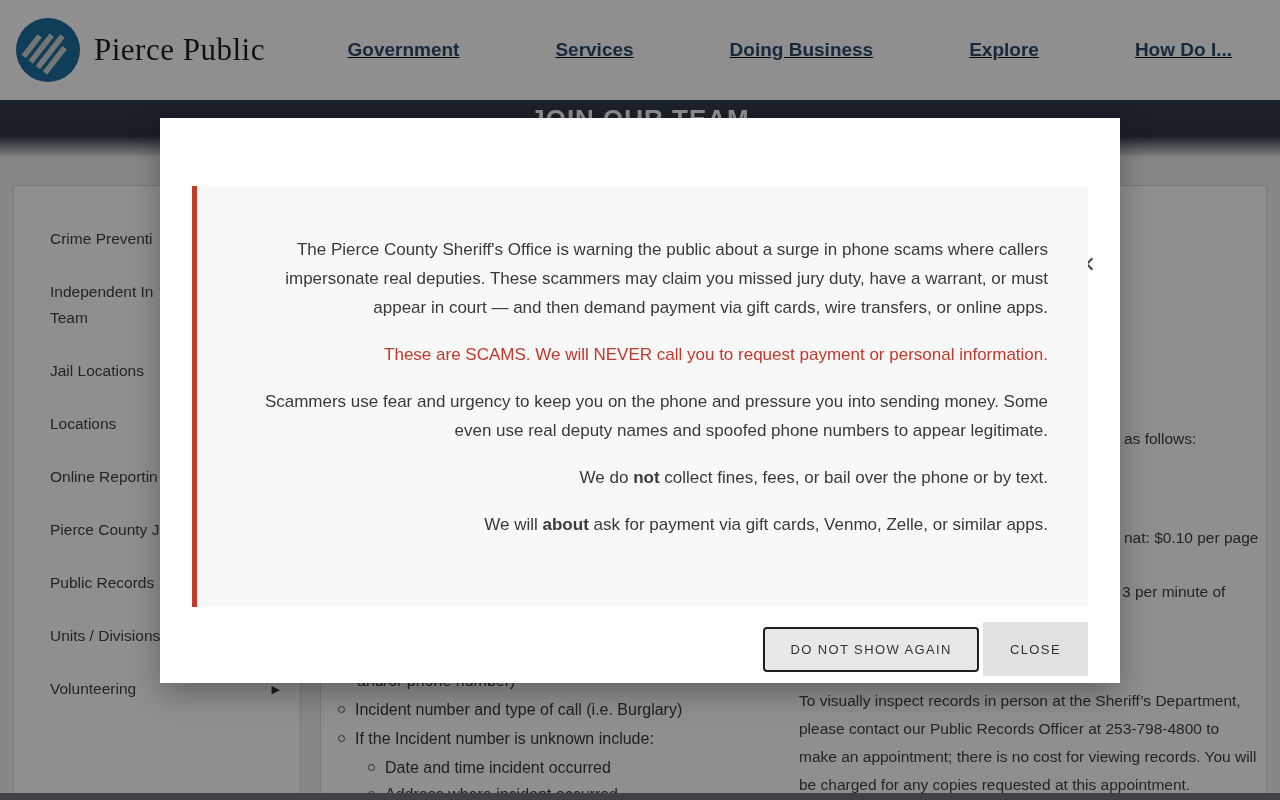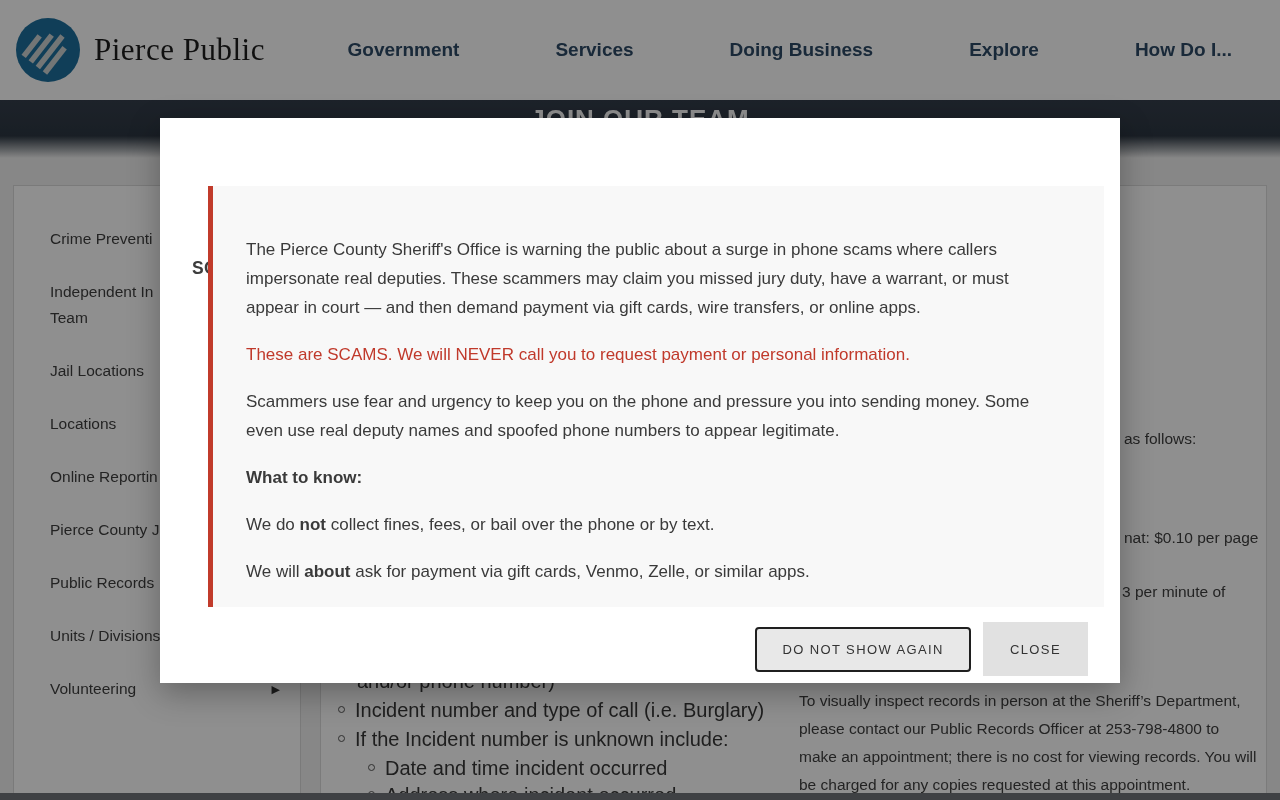--- a/index.html
+++ b/index.html
@@ -13,7 +13,7 @@
   .logo-wrap { display:flex; align-items:center; margin-left:16px; }
   .logo-badge { width:64px; height:64px; flex:0 0 64px; }
   .logo-text { font-family:"Liberation Serif", serif; font-size:31px; color:#1d1d1d; margin-left:14px; letter-spacing:0.5px; }
-  .main-nav { display:flex; margin-left:auto; gap:96px; padding-right:48px; }
+  .main-nav { display:flex; margin-left:auto; gap:96px; padding-right:48px;text-decoration:underline; }
   .nav-item { font-size:19px; font-weight:700; color:#2d4a66; cursor:pointer; white-space:nowrap; }
 
   .hero-banner { position:absolute; left:0; top:100px; width:1280px; height:58px;

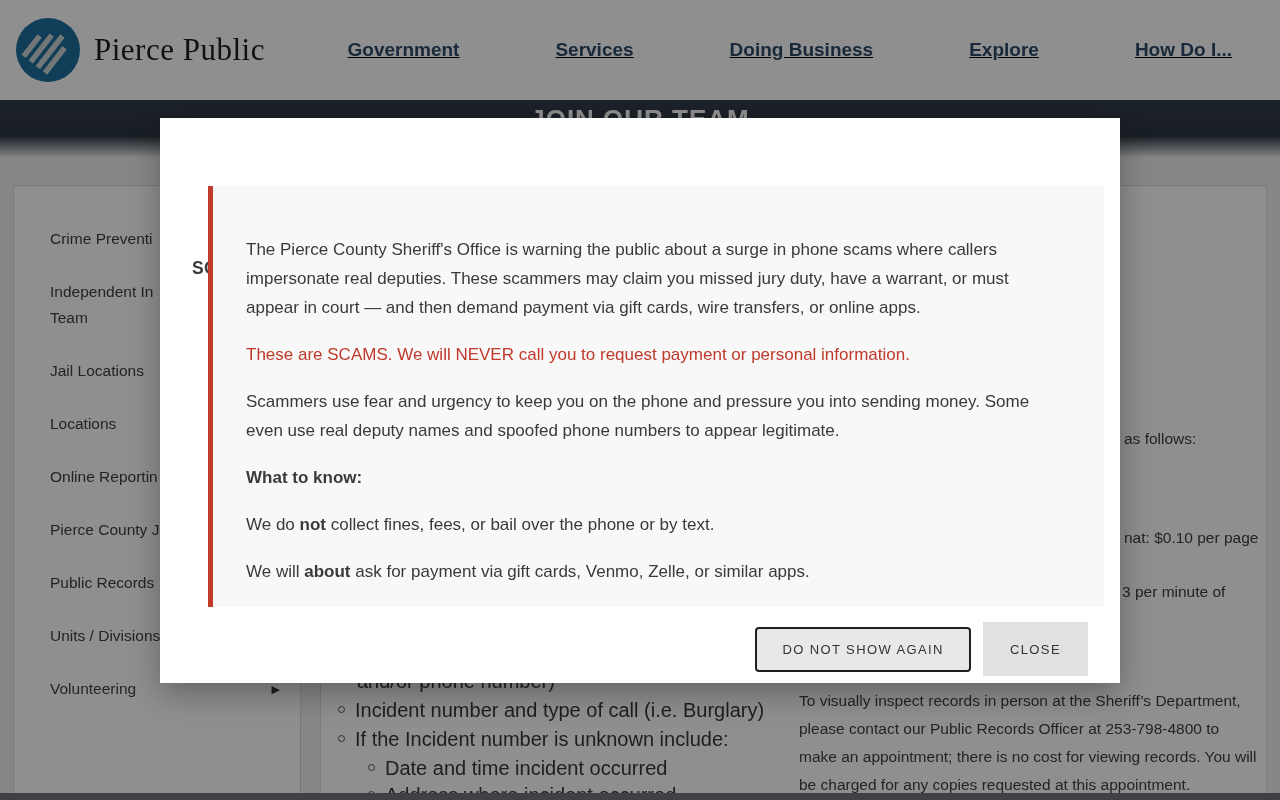--- a/index.html
+++ b/index.html
@@ -47,7 +47,7 @@
   .modal-title { position:absolute; left:32px; top:140px; font-size:17.5px; font-weight:700; letter-spacing:0.3px; color:#3d3d3d; }
   .modal-close { position:absolute; right:24px; top:132px; font-size:22px; font-weight:400; color:#4a4a4a; cursor:pointer; line-height:30px; }
 
-  .modal-box { position:absolute; left:48px; top:68px; width:896px; height:421px; background:#f8f8f8; border-left:5px solid #c13b2b; padding:49px 40px 0 33px; overflow:hidden; }
+  .modal-box { position:absolute; left:32px; top:68px; width:896px; height:421px; background:#f8f8f8; border-left:5px solid #c13b2b; padding:49px 40px 0 33px; overflow:hidden;text-align:right; }
   .modal-box p { font-size:17px; line-height:29px; color:#3a3a3a; margin:0 0 18px 0; }
   .modal-box p.alert { color:#c0392b; font-weight:400; }
   .modal-box b { font-weight:700; }

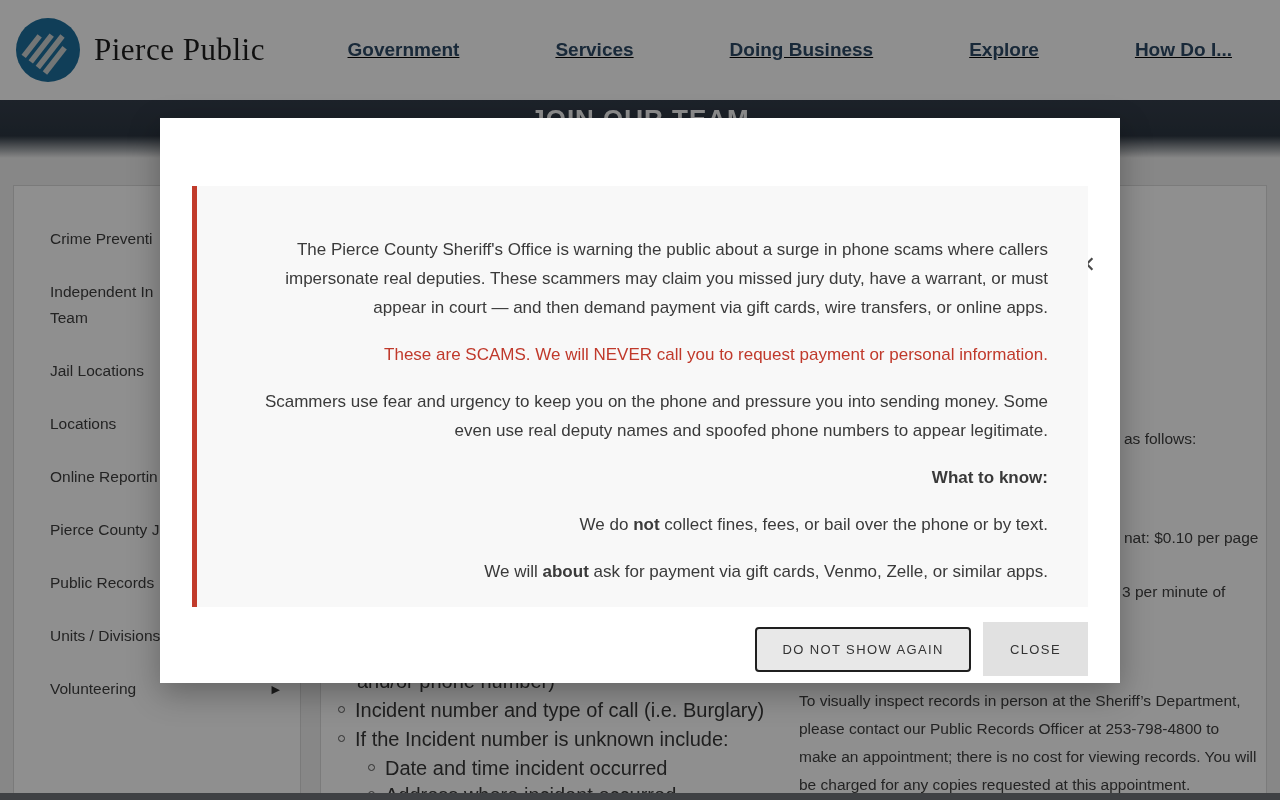--- a/index.html
+++ b/index.html
@@ -164,7 +164,6 @@
       <p>The Pierce County Sheriff's Office is warning the public about a surge in phone scams where callers impersonate real deputies. These scammers may claim you missed jury duty, have a warrant, or must appear in court — and then demand payment via gift cards, wire transfers, or online apps.</p>
       <p class="alert">These are SCAMS. We will NEVER call you to request payment or personal information.</p>
       <p>Scammers use fear and urgency to keep you on the phone and pressure you into sending money. Some even use real deputy names and spoofed phone numbers to appear legitimate.</p>
-      <p><b>What to know:</b></p>
       <p>We do <b>not</b> collect fines, fees, or bail over the phone or by text.</p>
       <p>We will <b>about</b> ask for payment via gift cards, Venmo, Zelle, or similar apps.</p>
     </div>

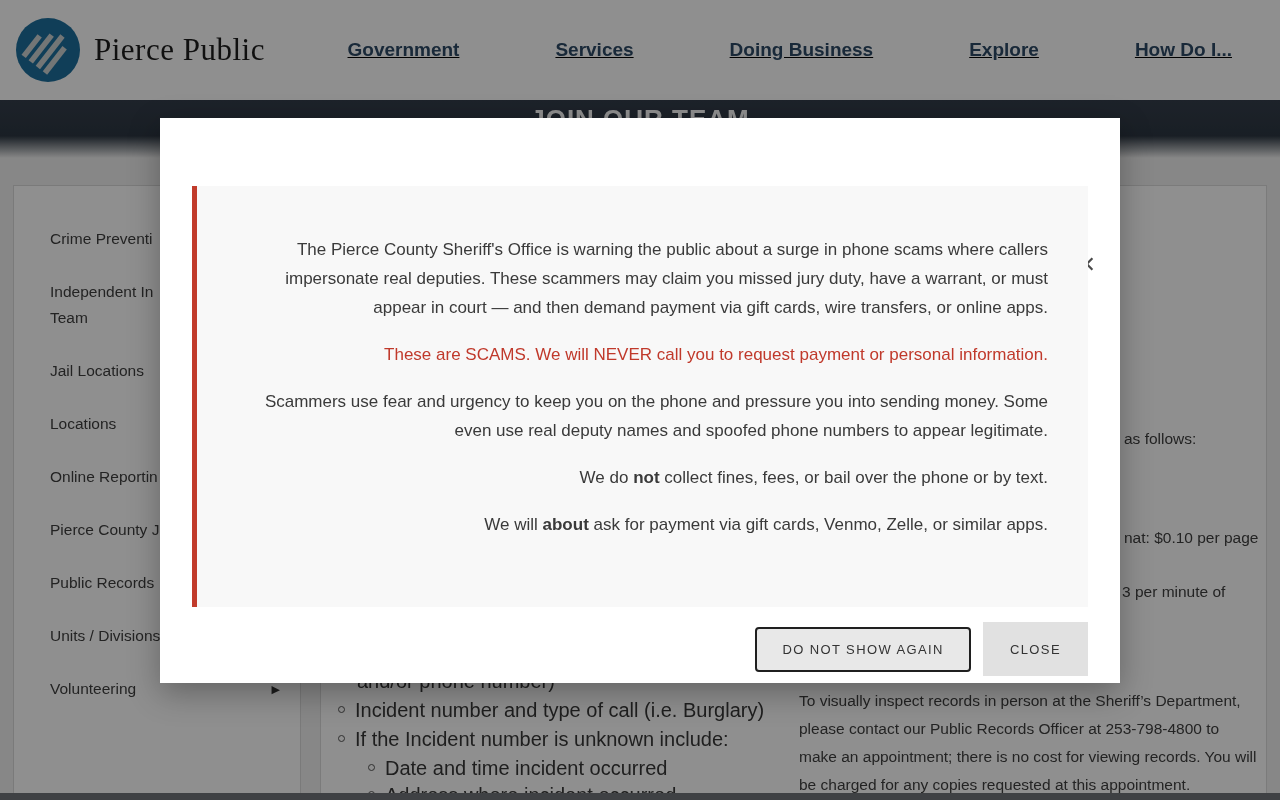--- a/index.html
+++ b/index.html
@@ -52,7 +52,7 @@
   .modal-box p.alert { color:#c0392b; font-weight:400; }
   .modal-box b { font-weight:700; }
 
-  .modal-actions { position:absolute; right:32px; top:504px; display:flex; align-items:center; gap:12px; }
+  .modal-actions { position:absolute; right:32px; top:504px; display:flex; align-items:center; gap:4px; }
   .btn { font-family:"Liberation Sans", sans-serif; font-size:13px; letter-spacing:1.4px; color:#333; cursor:pointer; display:flex; align-items:center; justify-content:center; }
   .btn-dismiss { height:45px; padding:0 25px; background:#e8e8e8; border:2px solid #1f1f1f; border-radius:4px; }
   .btn-close { height:54px; padding:0 27px; background:#e1e1e1; border:none; }

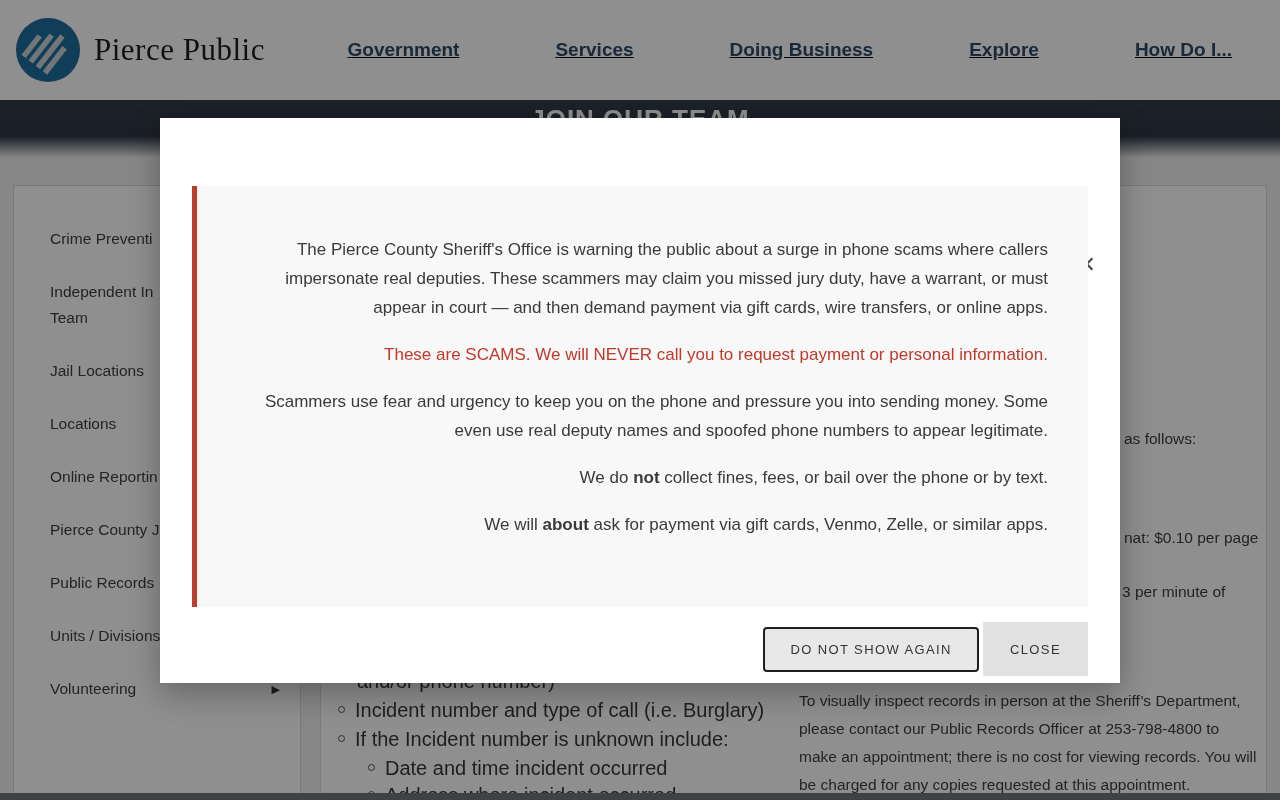--- a/index.html
+++ b/index.html
@@ -33,7 +33,7 @@
   .b-row.lvl2 { margin-left:30px; margin-bottom:7px; }
   .b-dot { width:7px; height:7px; border:1.5px solid #555; border-radius:50%; flex:0 0 7px; margin:6px 10px 0 0; }
   .b-spacer { width:19px; flex:0 0 19px; }
-  .b-text { font-size:20px; line-height:20px; color:#383838; }
+  .b-text { font-size:16px; line-height:20px; color:#383838; }
 
   .frag { position:absolute; font-size:15.5px; line-height:19px; color:#3f3f3f; white-space:nowrap; }
   .right-para { position:absolute; left:799px; top:687px; width:462px; font-size:15.5px; line-height:28px; color:#3f3f3f; }

